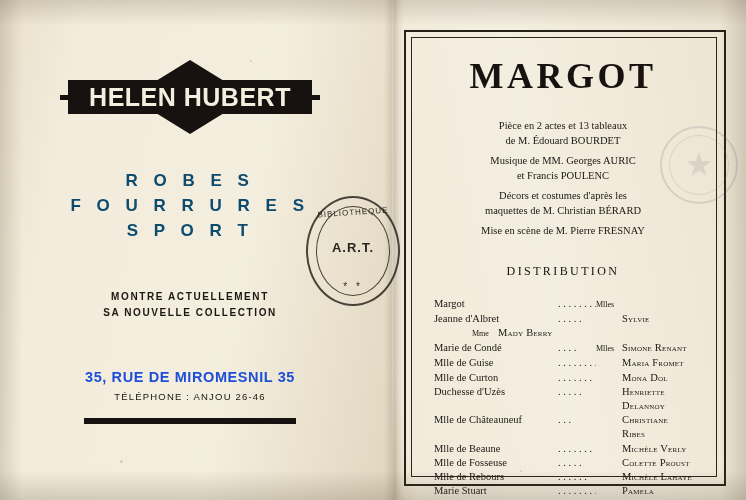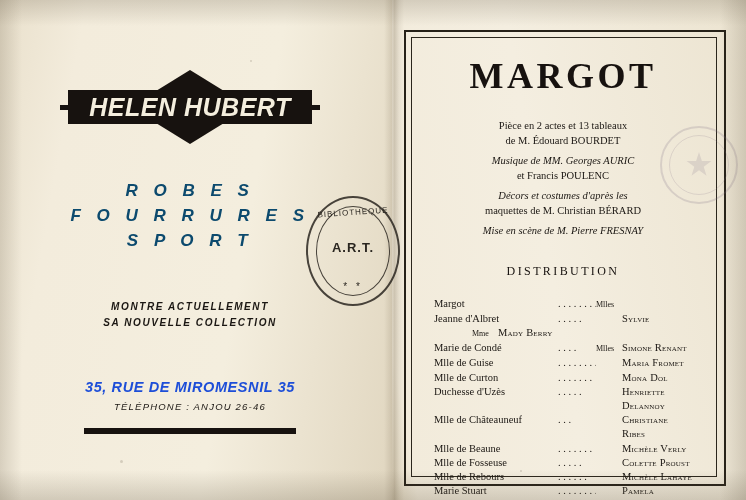--- a/index.html
+++ b/index.html
@@ -60,10 +60,9 @@
   .ad {
     position: absolute;
     left: 40px;
-    top: 64px;
+    top: 54px;
     width: 300px;
     text-align: center;
-    font-style: italic;
   }
   .logo-wrap {
     position: relative;

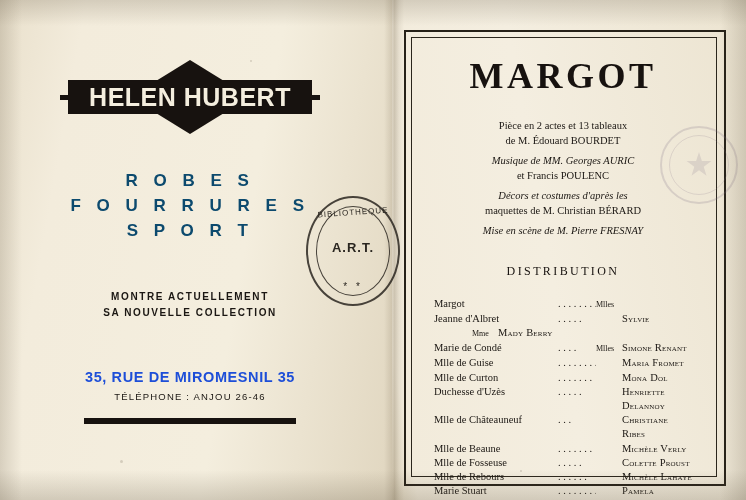--- a/index.html
+++ b/index.html
@@ -252,7 +252,7 @@
     color: #1b1713;
   }
   .prog-credits div { margin-bottom: 1px; }
-  .prog-credits .gap { margin-top: 7px; font-style: italic; }
+  .prog-credits .gap { margin-top: 7px; }
   .distribution {
     margin-top: 26px;
     font-size: 12px;

